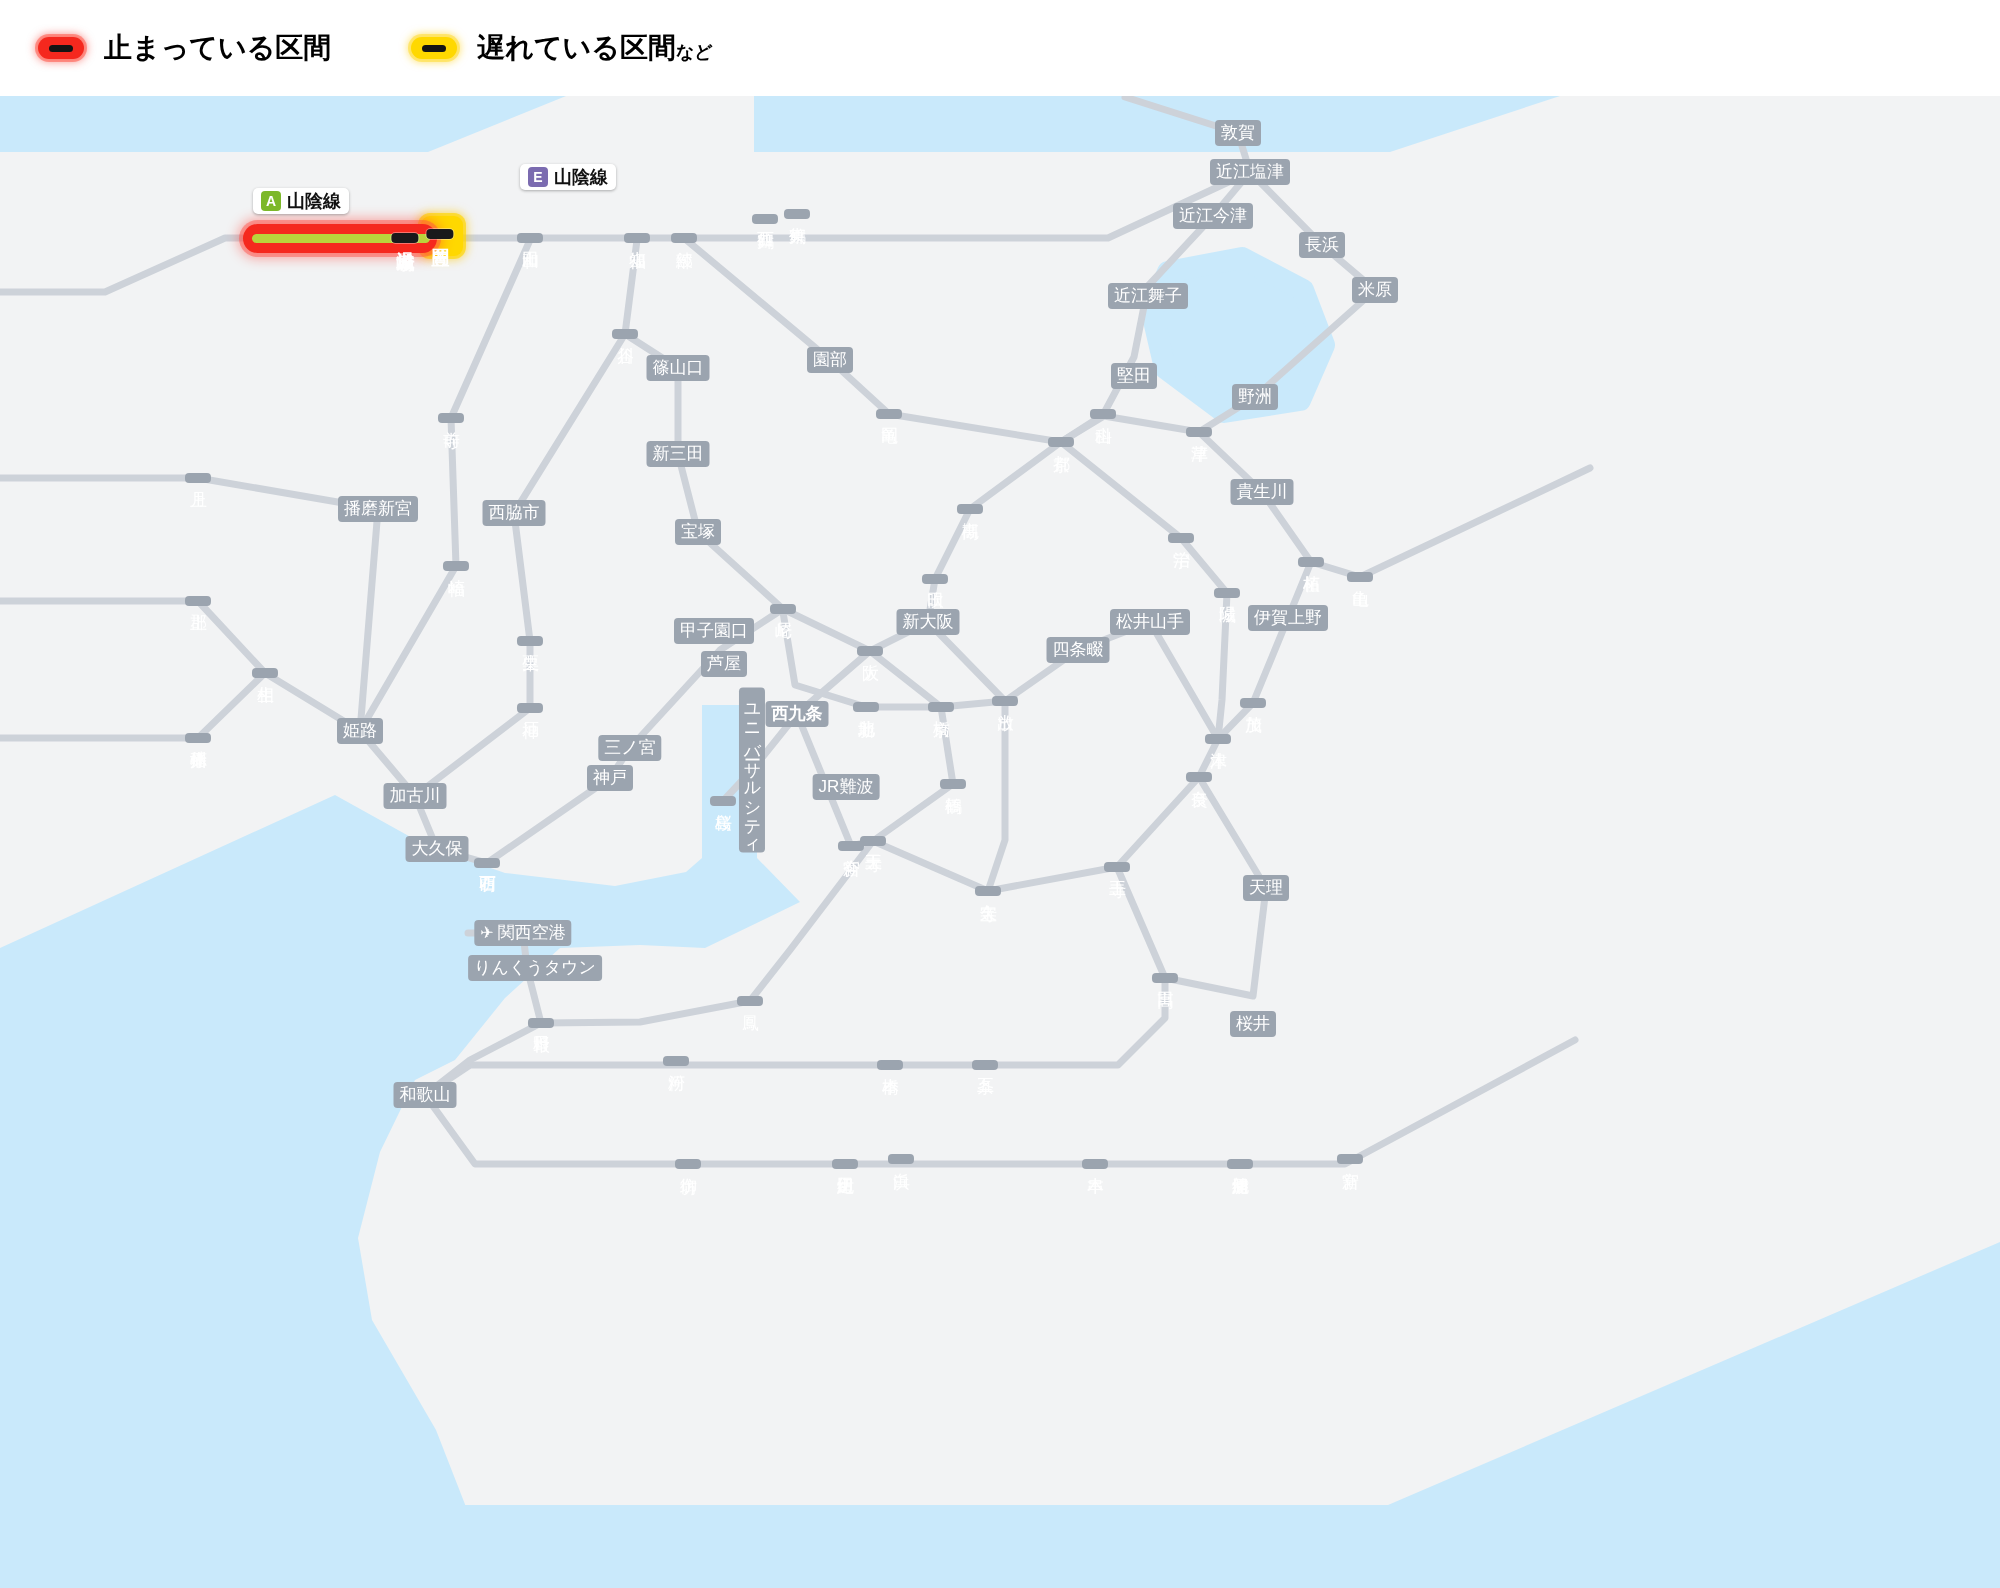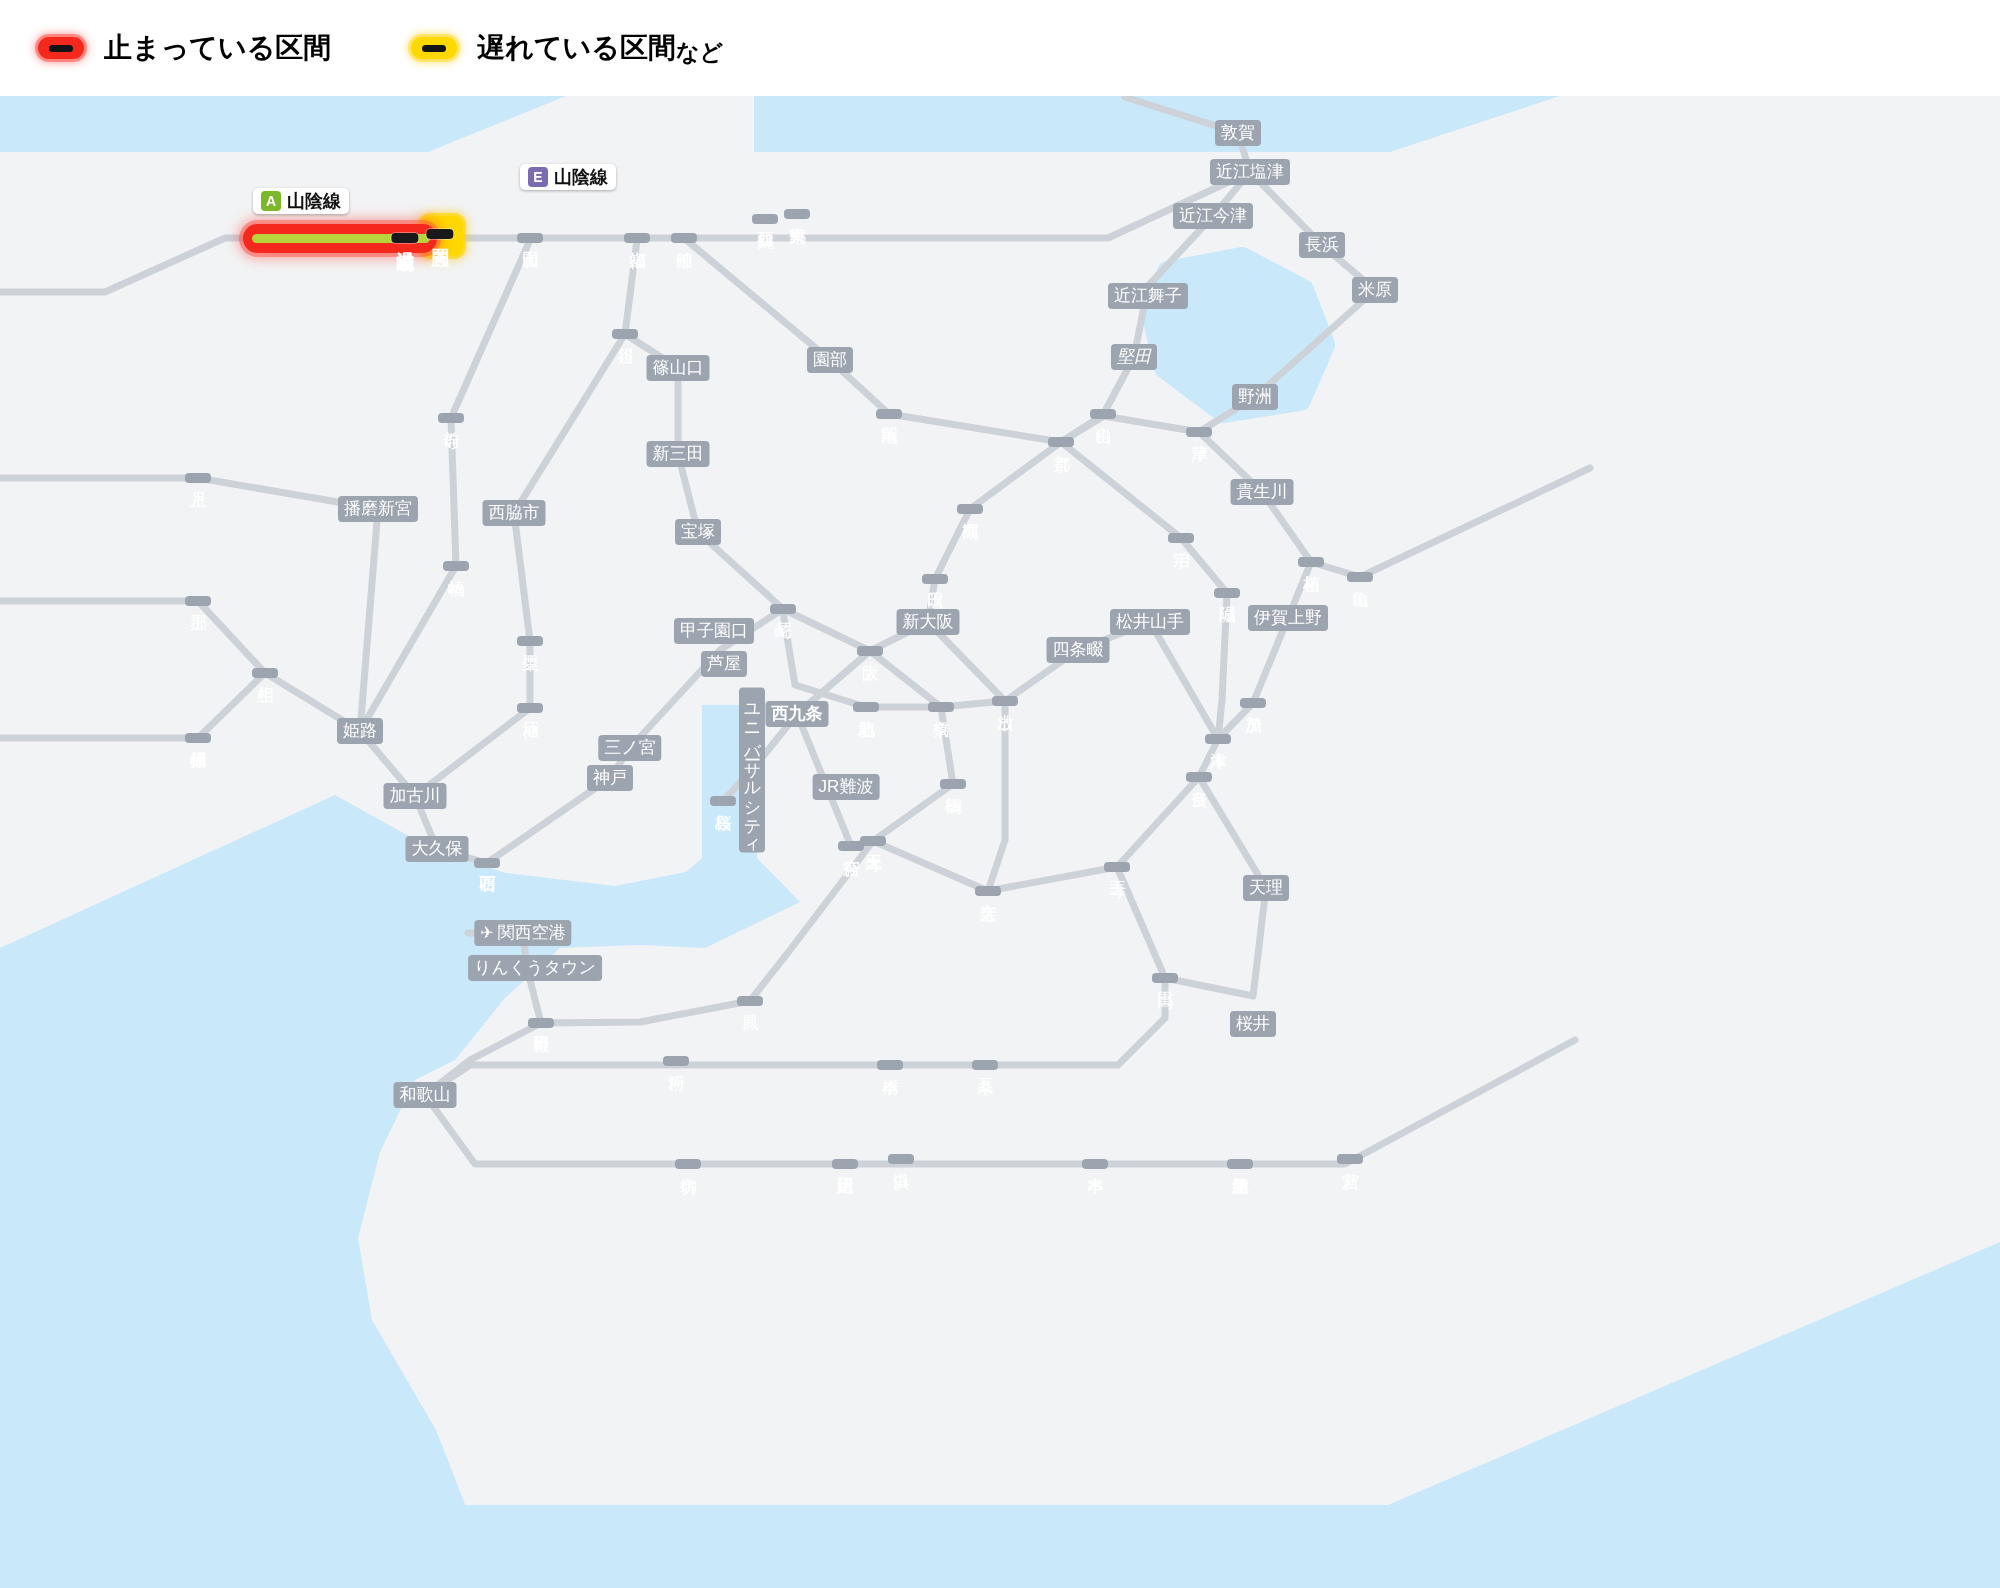--- a/index.html
+++ b/index.html
@@ -28,7 +28,7 @@
   .legend-pill.delayed{background:var(--delayed);
      box-shadow:0 0 0 3px rgba(255,225,80,.7),0 0 8px 3px rgba(255,205,0,.6);margin-left:80px;}
   .legend-text{font-size:28px;font-weight:bold;color:#000;margin-left:20px;}
-  .legend-suffix{font-size:23px;font-weight:bold;color:#000;align-self:center;margin-top:8px;}
+  .legend-suffix{font-size:18px;font-weight:bold;color:#000;align-self:center;margin-top:8px;}
 
   
   .station{position:absolute;transform:translate(-50%,-50%);background:var(--station-bg);

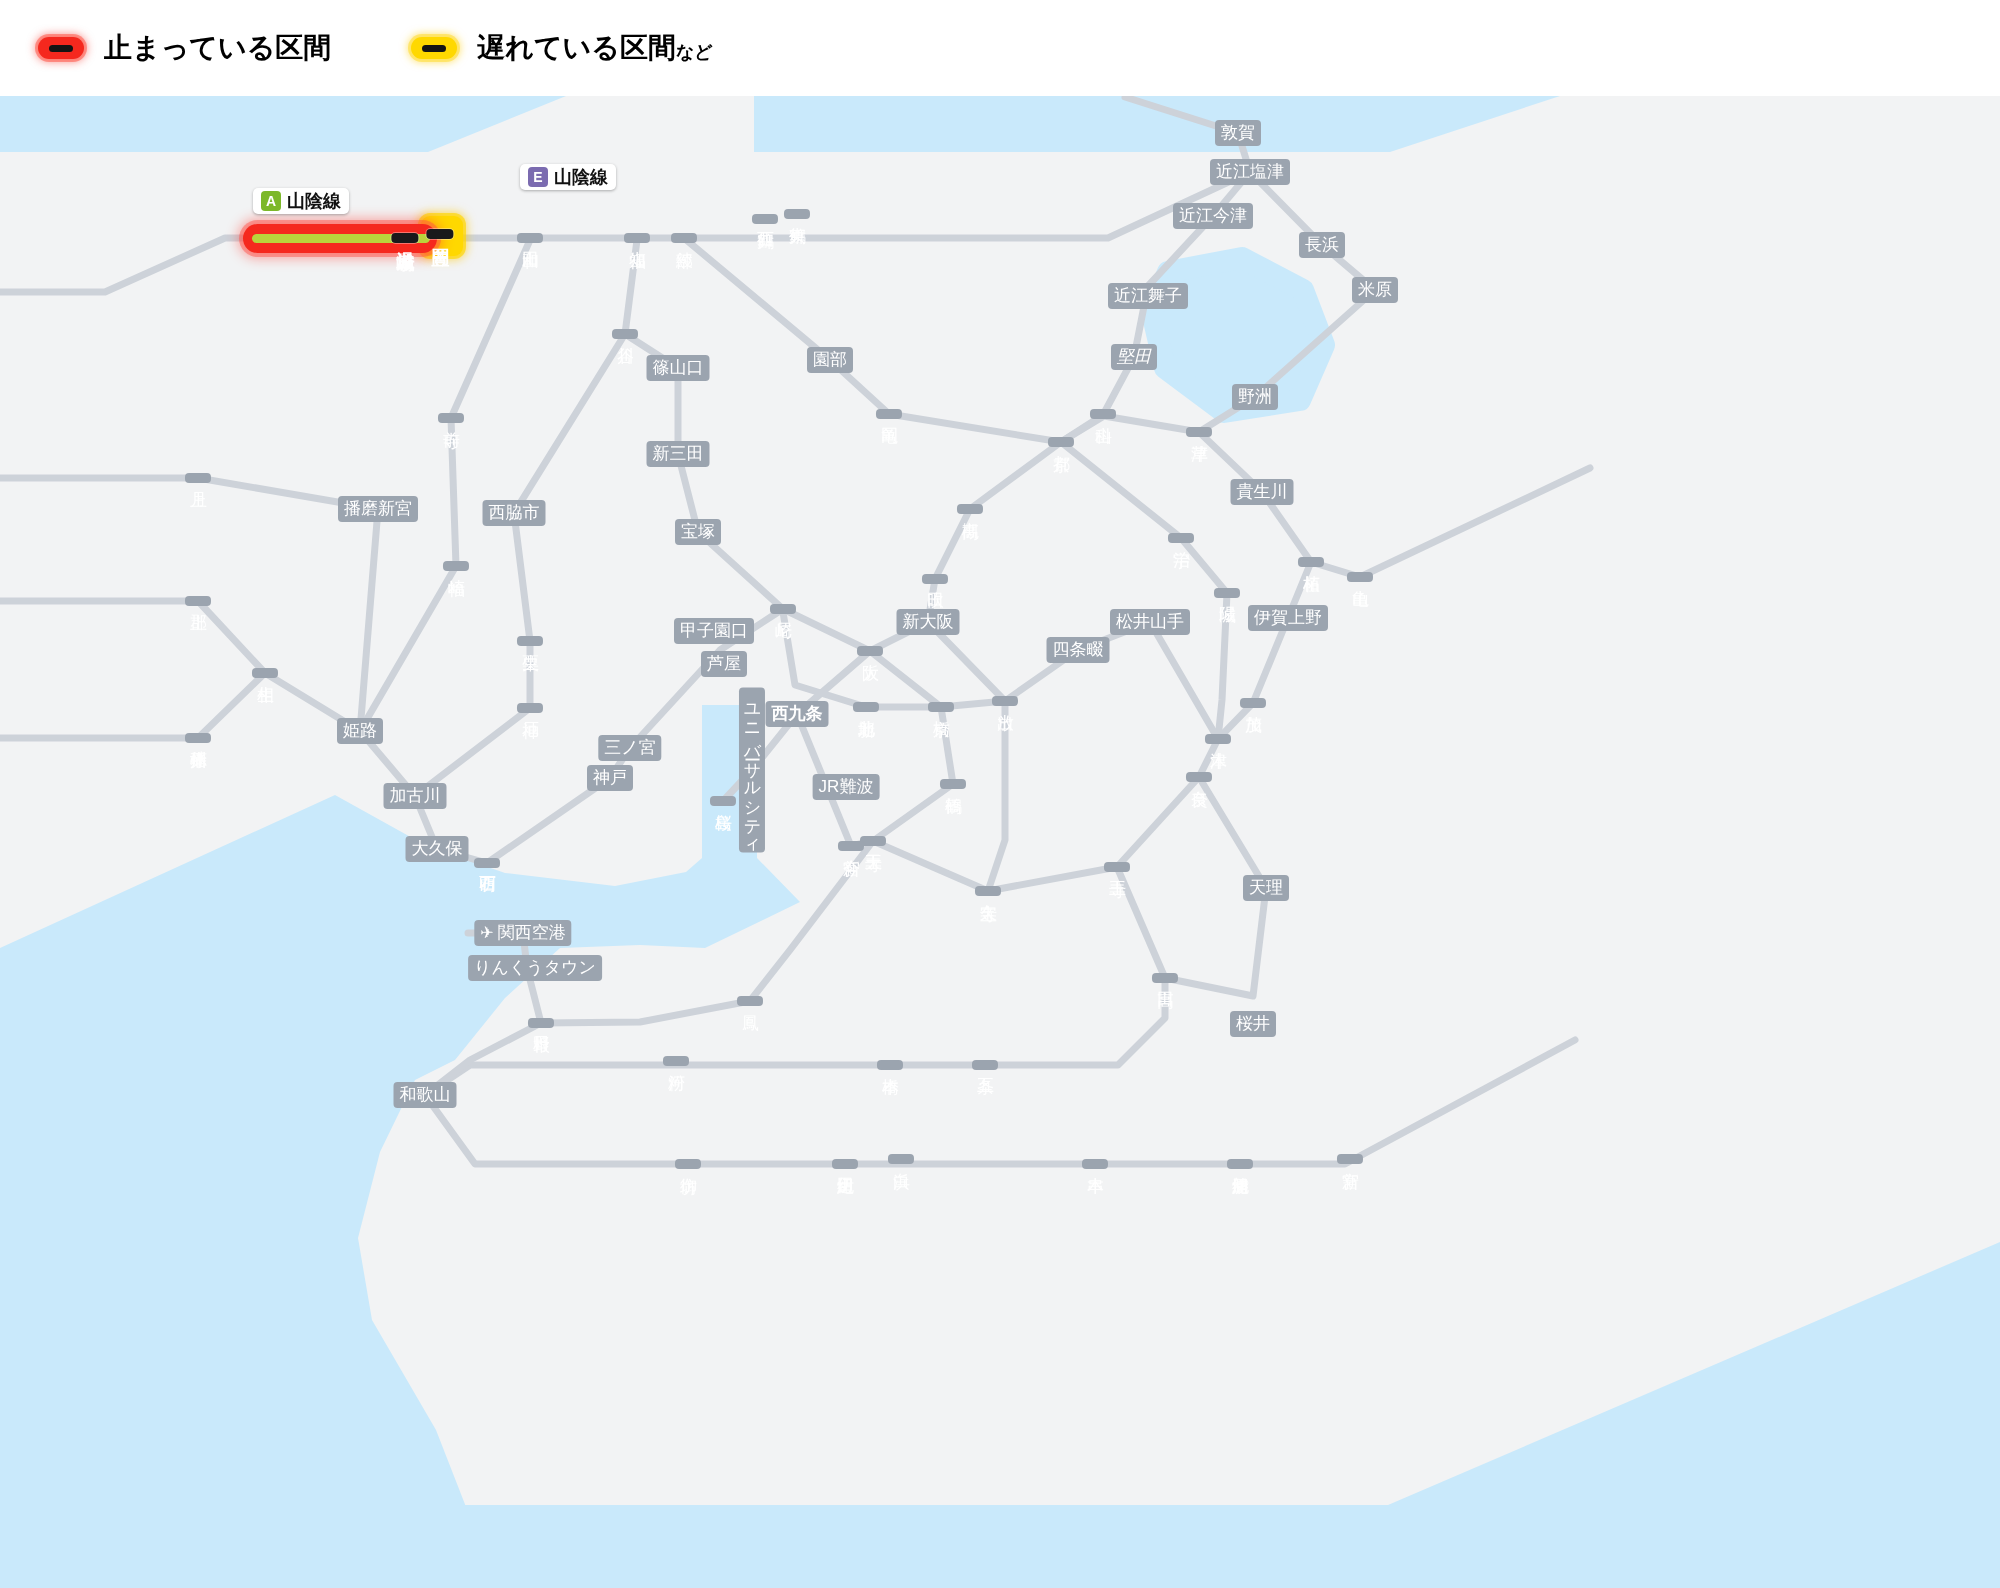--- a/index.html
+++ b/index.html
@@ -128,7 +128,7 @@
       <div class="station h" style="left: 1322px; top: 245px;">長浜</div>
       <div class="station h" style="left: 1375px; top: 290px;">米原</div>
       <div class="station h" style="left: 1148px; top: 296px;">近江舞子</div>
-      <div class="station h" style="left: 1134px; top: 357px; font-style: italic;">堅田</div>
+      <div class="station h" style="left: 1134px; top: 376px;">堅田</div>
       <div class="station h" style="left: 1255px; top: 397px;">野洲</div>
       <div class="station v" style="left: 1199px; top: 432px;">草津</div>
       <div class="station v" style="left: 1103px; top: 414px;">山科</div>

